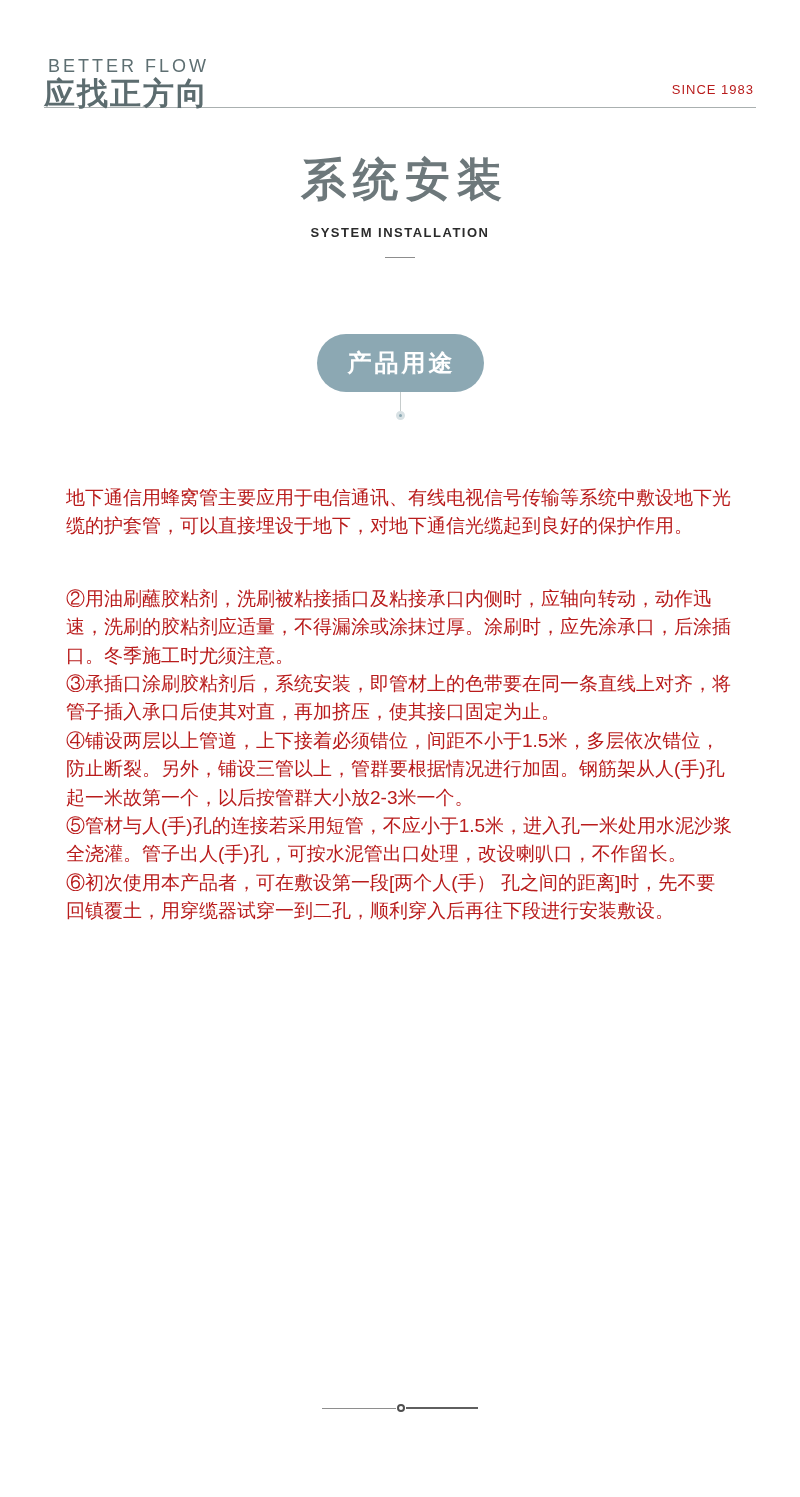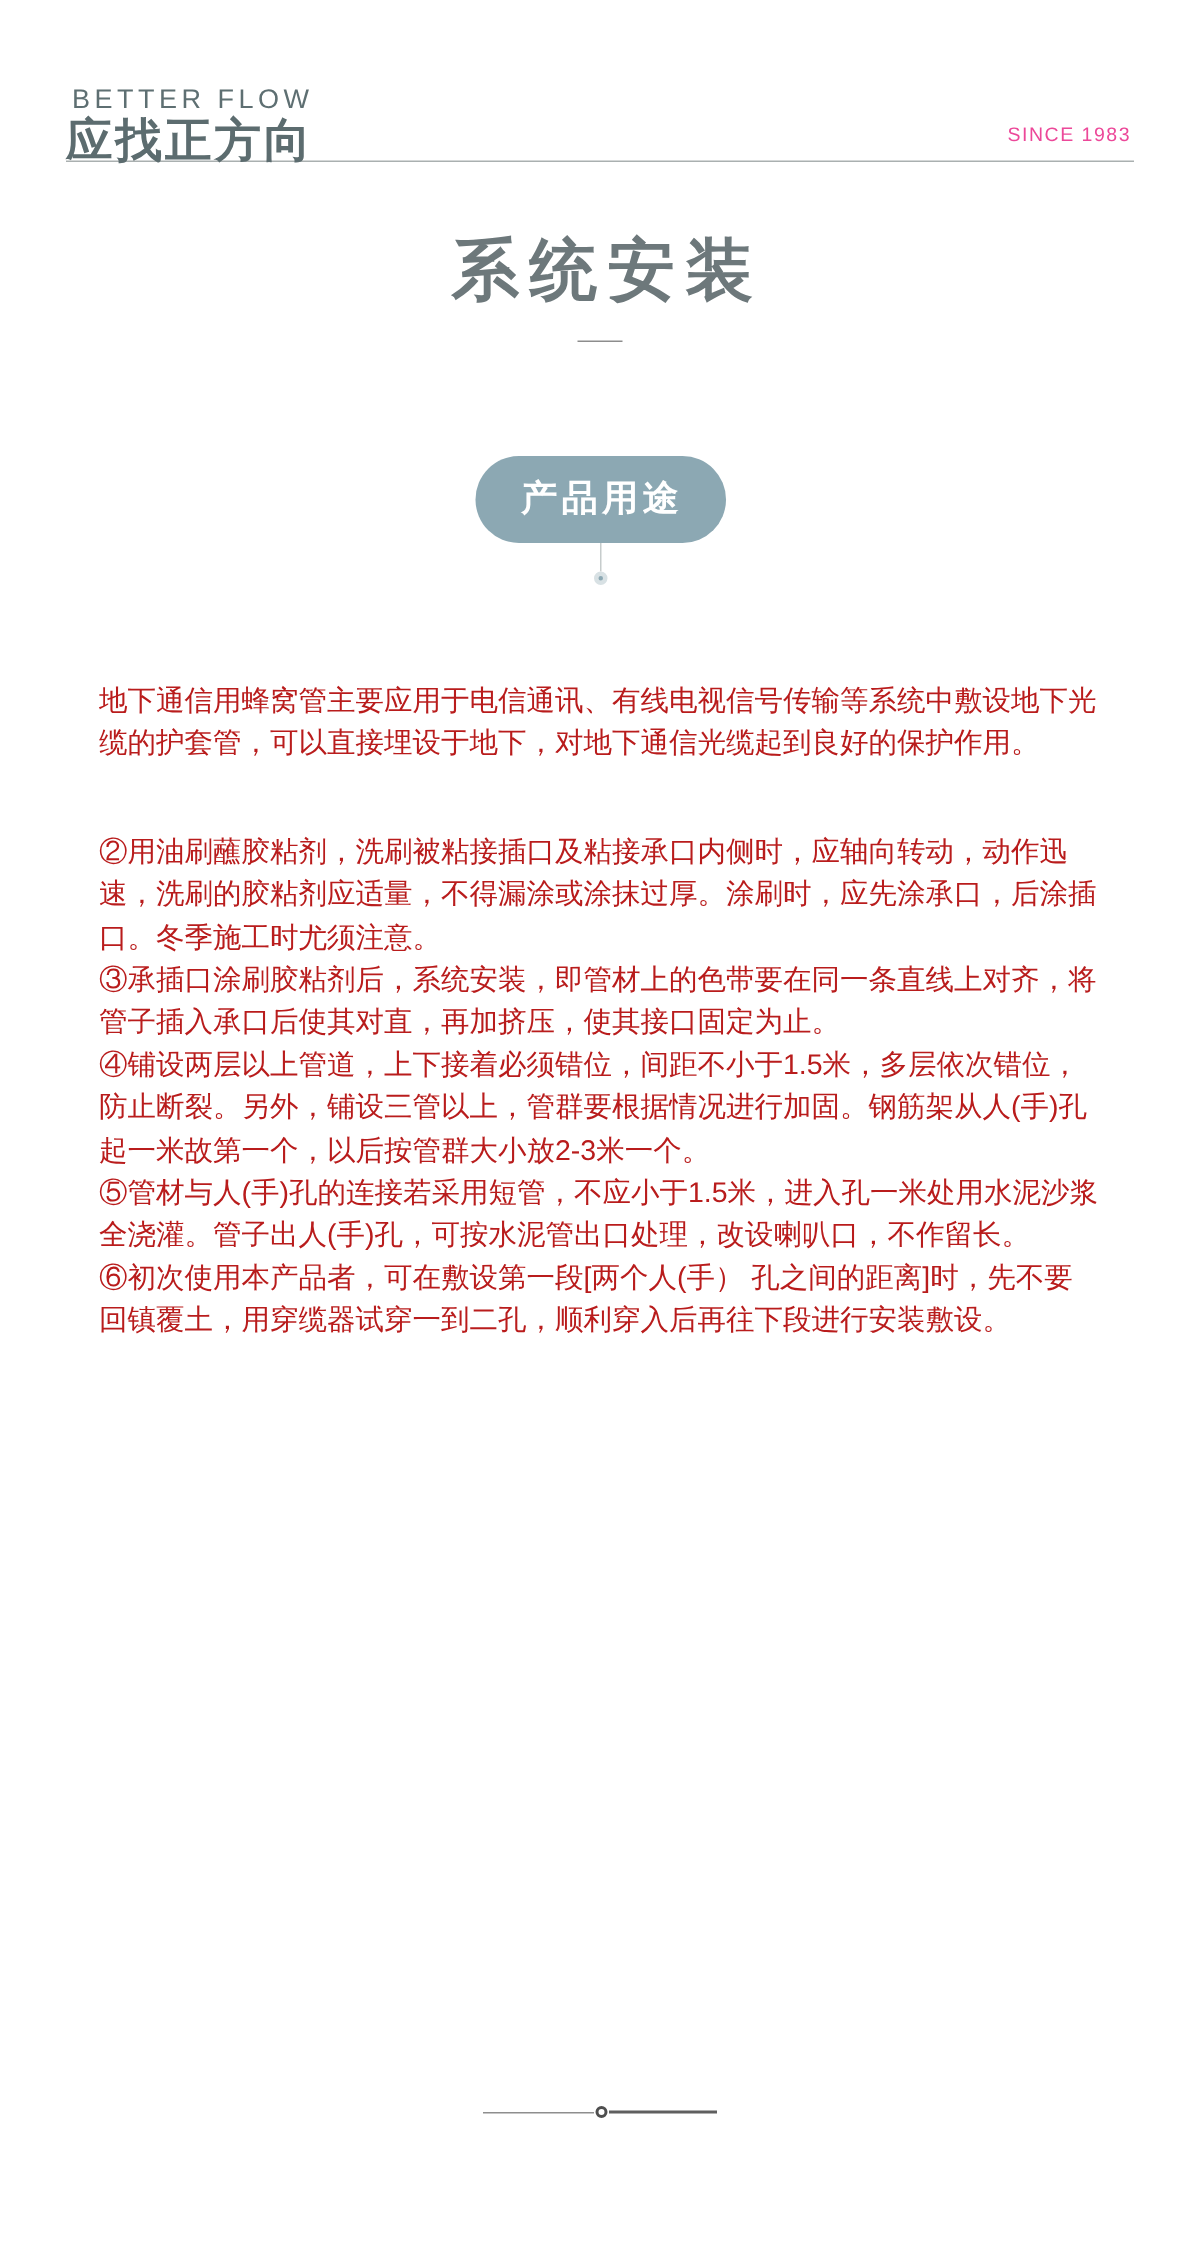--- a/index.html
+++ b/index.html
@@ -43,7 +43,7 @@
     bottom: 10px;
     font-size: 13px;
     letter-spacing: 1px;
-    color: #ec4899;
+    color: #b91c1c;
     font-weight: 500;
   }
 

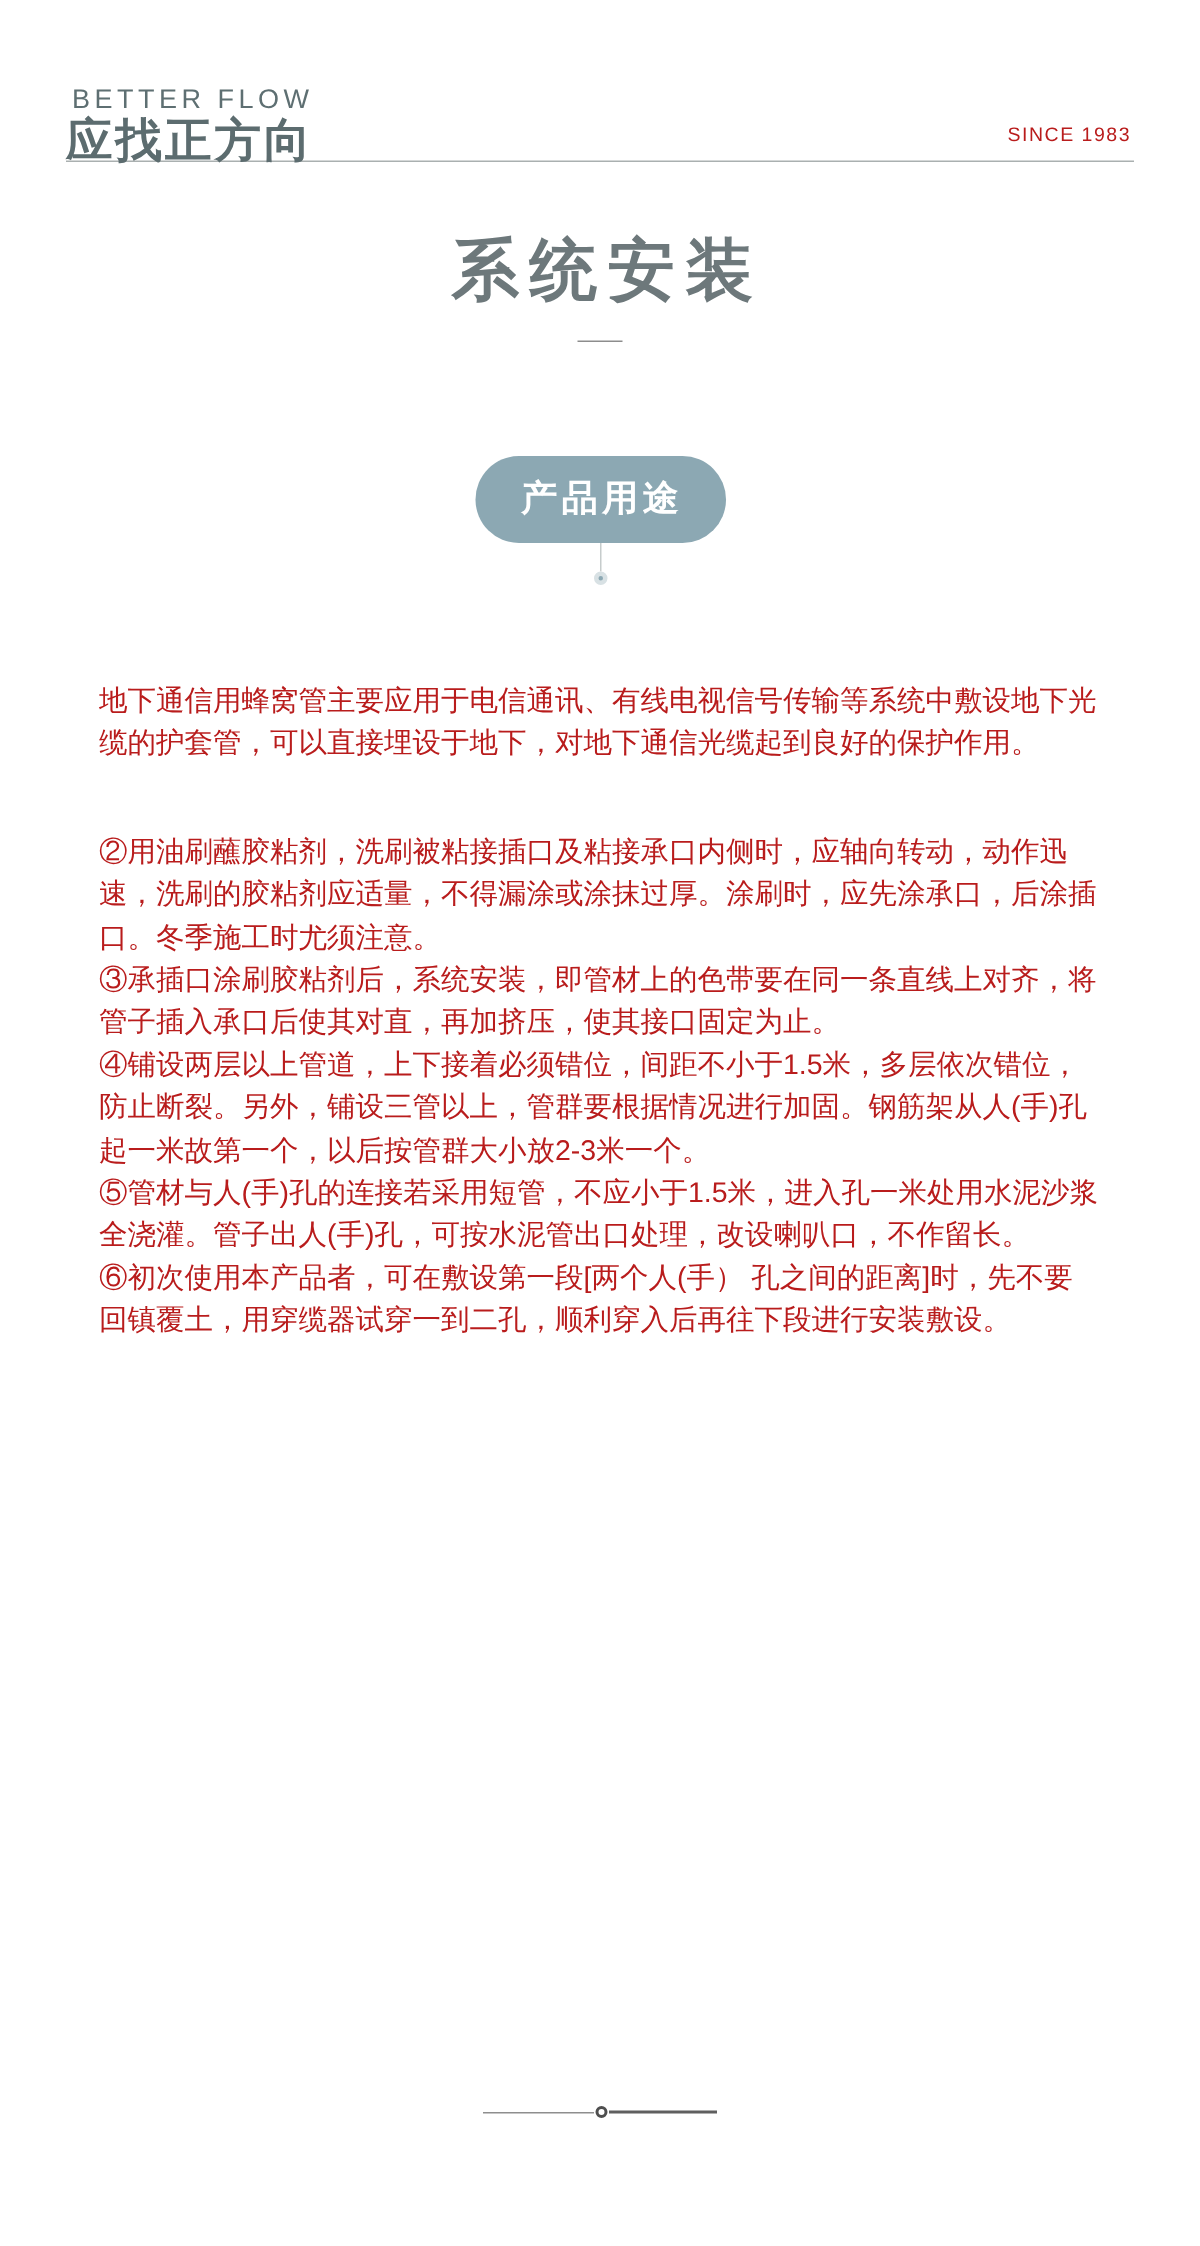--- a/index.html
+++ b/index.html
@@ -144,6 +144,7 @@
 
   <div class="title-block">
     <div class="title-zh">系统安装</div>
+    <div class="title-en">SYSTEM INSTALLATION</div>
     <div class="title-rule"></div>
   </div>
 

